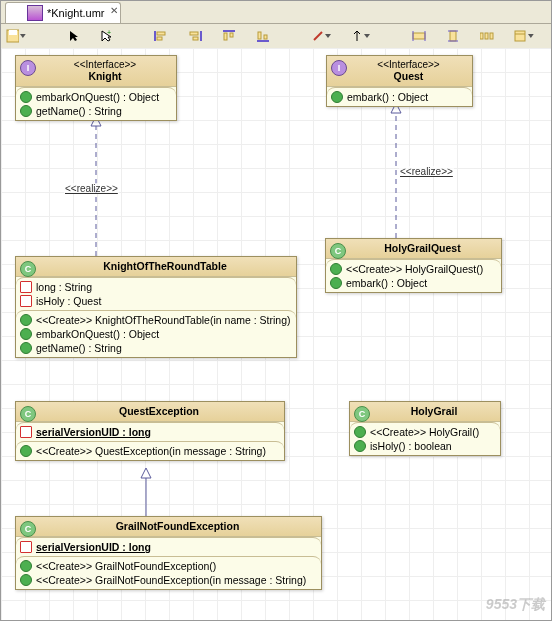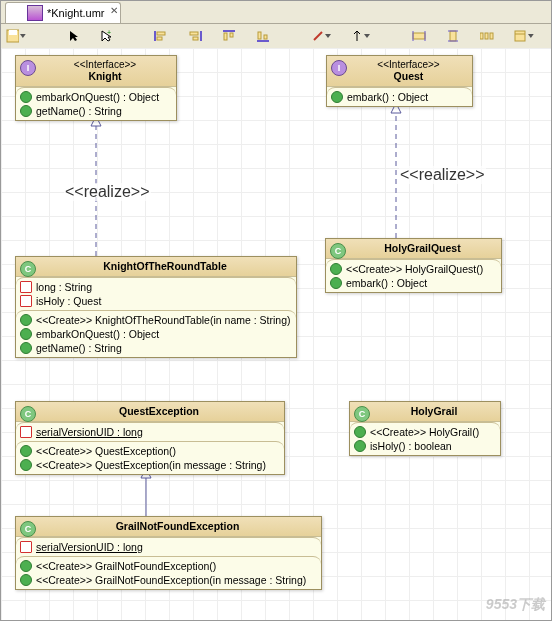--- a/index.html
+++ b/index.html
@@ -33,7 +33,7 @@
   .member.static span.txt { text-decoration: underline; }
 
   .svglayer { position: absolute; inset: 0; pointer-events: none; }
-  .label { position: absolute; font-size: 16px; color: #333; background: rgba(255,255,255,0.7); padding: 0 1px; }
+  .label { position: absolute; font-size: 10px; color: #333; background: rgba(255,255,255,0.7); padding: 0 1px; text-decoration: underline; }
 </style>
 </head>
 <body>

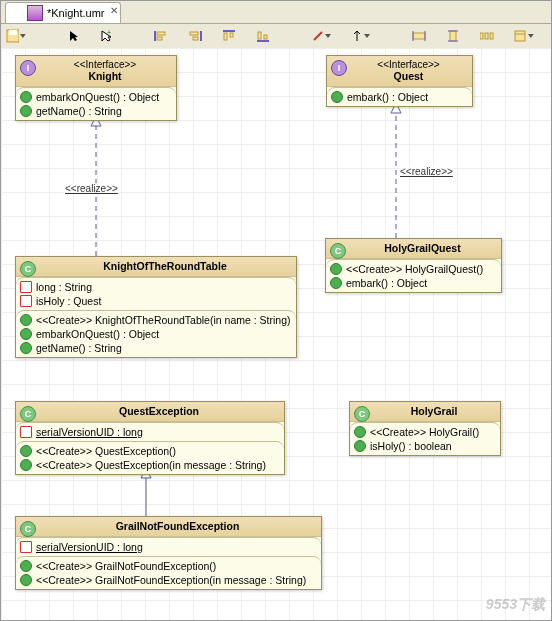--- a/index.html
+++ b/index.html
@@ -30,7 +30,7 @@
   .vis { width: 10px; height: 10px; border-radius: 50%; display: inline-block; }
   .vis.public { background: #4caf50; border: 1px solid #2f7d32; }
   .vis.private { background: #fff; border: 1.5px solid #d32f2f; border-radius: 1px; }
-  .member.static span.txt { text-decoration: underline; }
+  .member.static span.txt { text-decoration: underline; font-weight: bold; }
 
   .svglayer { position: absolute; inset: 0; pointer-events: none; }
   .label { position: absolute; font-size: 10px; color: #333; background: rgba(255,255,255,0.7); padding: 0 1px; text-decoration: underline; }

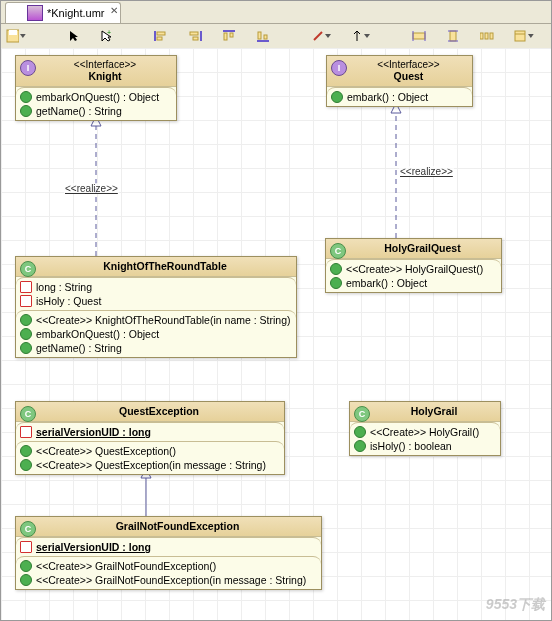--- a/index.html
+++ b/index.html
@@ -293,10 +293,6 @@
       <div class="section">
         <div class="member">
             <span class="vis public"></span>
-            <span class="txt">&lt;&lt;Create&gt;&gt; QuestException()</span>
-          </div>
-        <div class="member">
-            <span class="vis public"></span>
             <span class="txt">&lt;&lt;Create&gt;&gt; QuestException(in message : String)</span>
           </div>
       </div>

